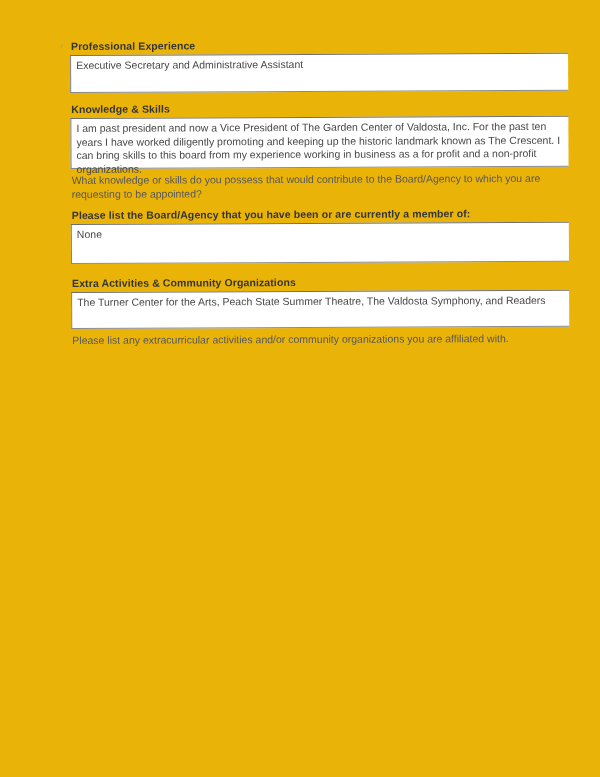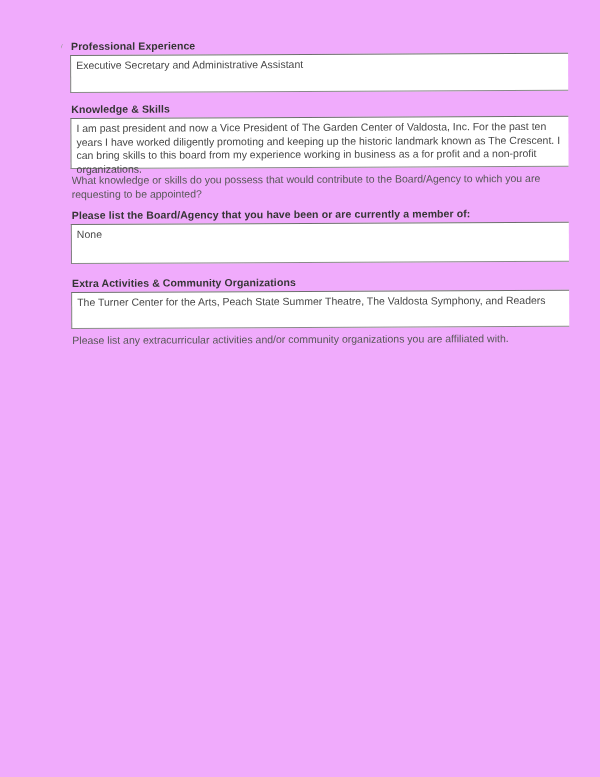--- a/index.html
+++ b/index.html
@@ -18,7 +18,7 @@
   .page {
     position: absolute;
     inset: 0;
-    background: #f0abfc;
+    background: #eab308;
   }
   .scan-artifact {
     position: absolute;

